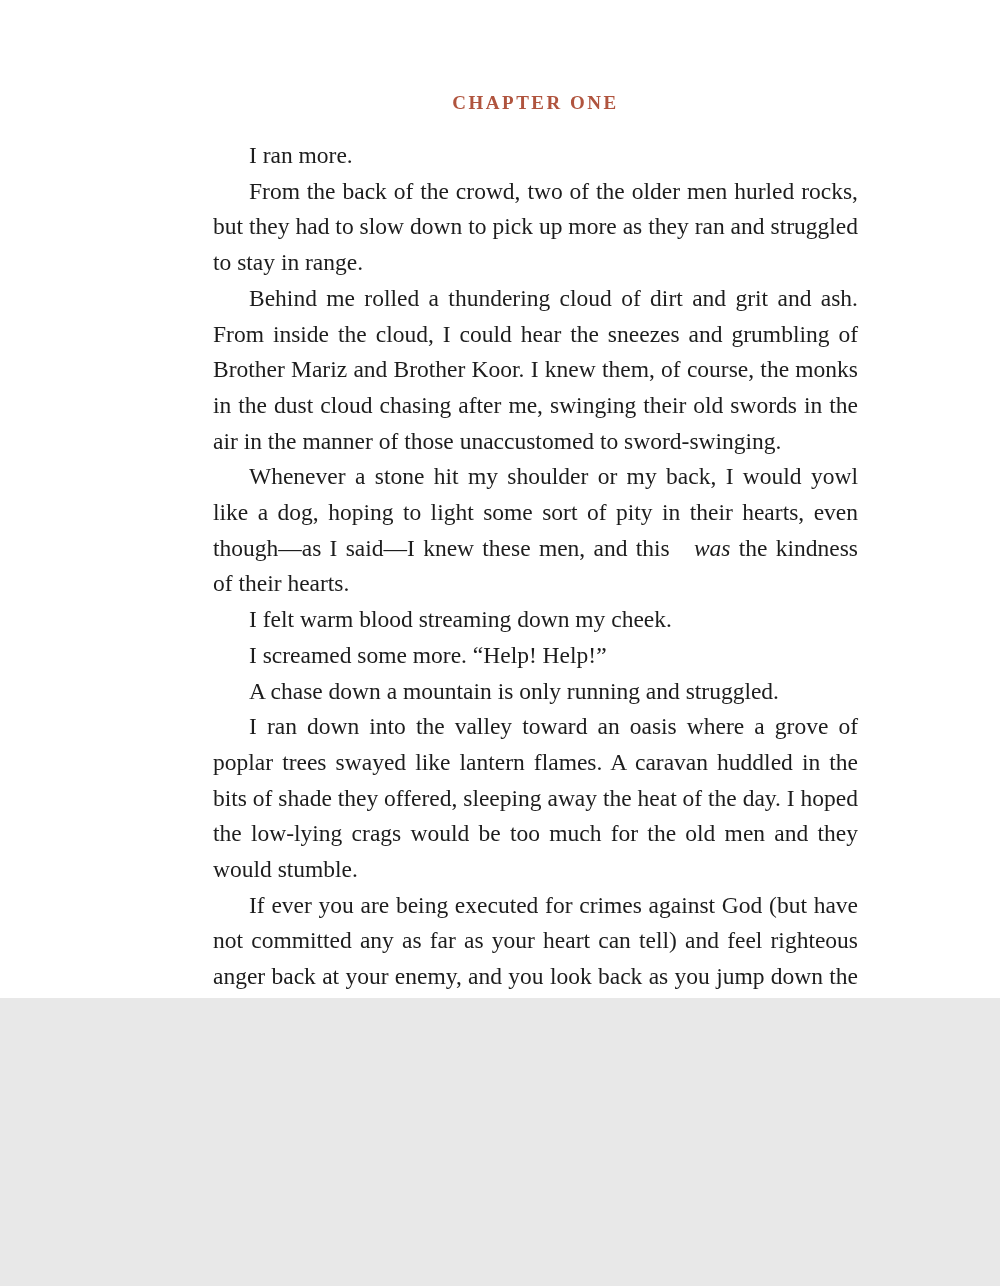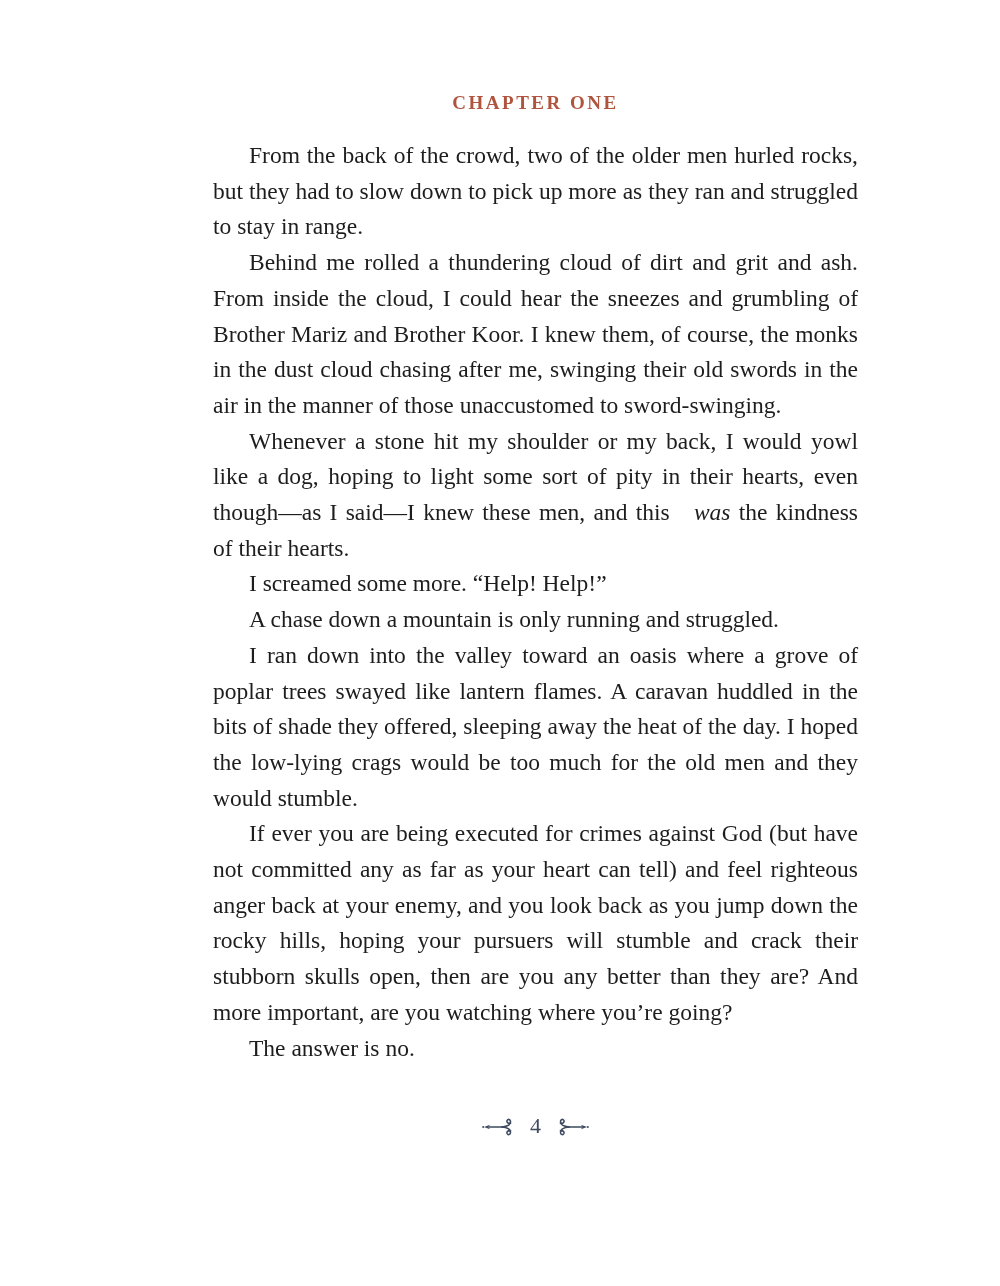--- a/index.html
+++ b/index.html
@@ -10,7 +10,7 @@
   .book-page {
     position: relative;
     width: 1000px;
-    height: 1286px;
+    height: 998px;
     background: var(--bg-color, #ffffff);
     overflow: hidden;
     font-family: "Liberation Serif", serif;

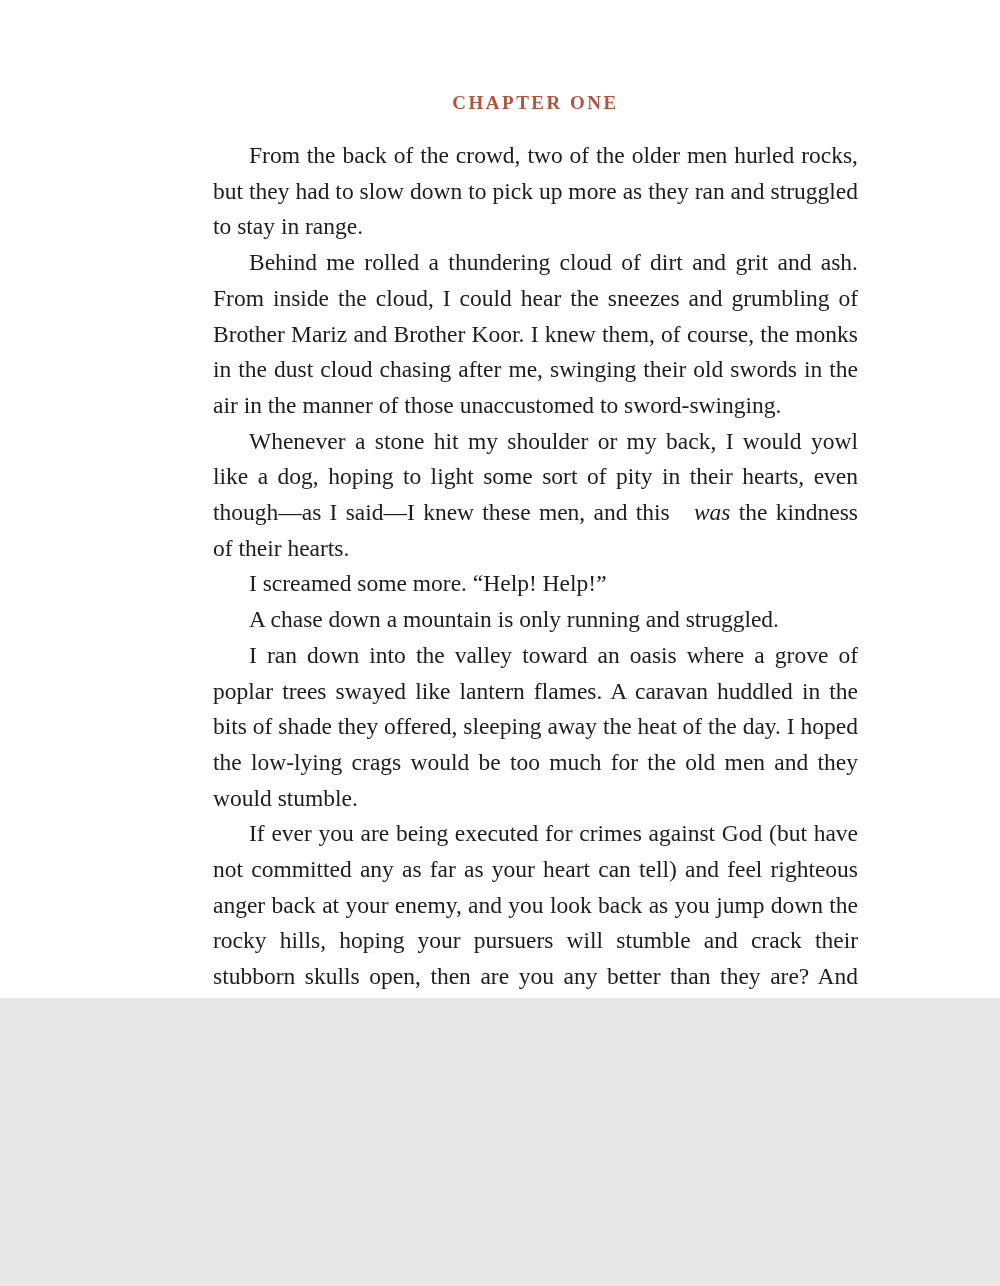--- a/index.html
+++ b/index.html
@@ -82,6 +82,7 @@
   <h1 class="chapter-heading">CHAPTER ONE</h1>
 
   <div class="body-text">
+      <p><span>I ran more.</span></p>
       <p><span>From the back of the crowd, two of the older men hurled rocks, but they had to slow down to pick up more as they ran and struggled to stay in range.</span></p>
       <p><span>Behind me rolled a thundering cloud of dirt and grit and ash. From inside the cloud, I could hear the sneezes and grumbling of Brother Mariz and Brother Koor. I knew them, of course, the monks in the dust cloud chasing after me, swinging their old swords in the air in the manner of those unaccustomed to sword-swinging.</span></p>
       <p><span>Whenever a stone hit my shoulder or my back, I would yowl like a dog, hoping to light some sort of pity in their hearts, even though—as I said—I knew these men, and this </span><i>was</i><span> the kindness of their hearts.</span></p>

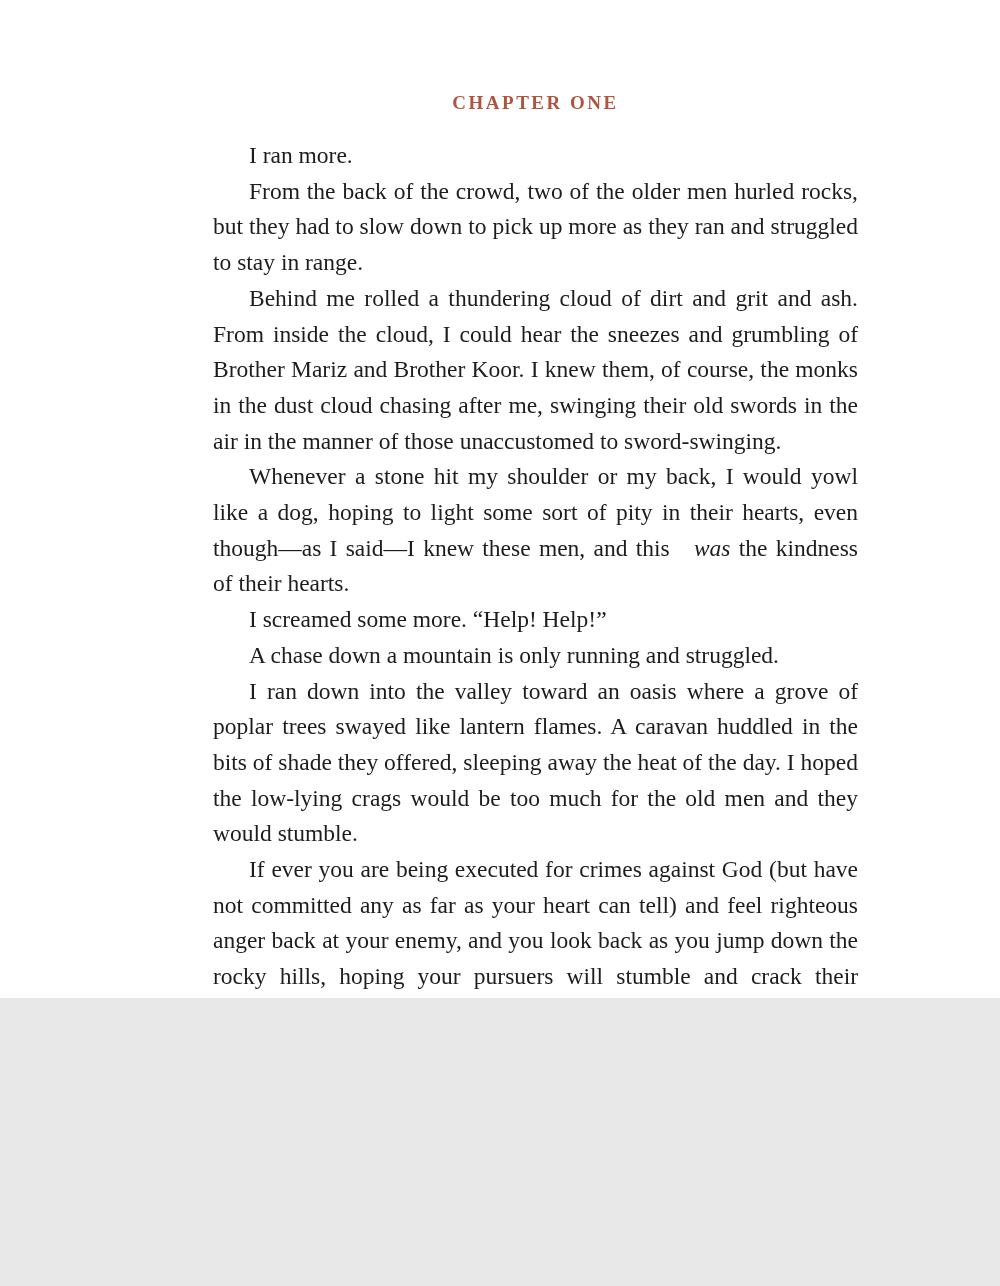--- a/index.html
+++ b/index.html
@@ -86,6 +86,7 @@
       <p><span>From the back of the crowd, two of the older men hurled rocks, but they had to slow down to pick up more as they ran and struggled to stay in range.</span></p>
       <p><span>Behind me rolled a thundering cloud of dirt and grit and ash. From inside the cloud, I could hear the sneezes and grumbling of Brother Mariz and Brother Koor. I knew them, of course, the monks in the dust cloud chasing after me, swinging their old swords in the air in the manner of those unaccustomed to sword-swinging.</span></p>
       <p><span>Whenever a stone hit my shoulder or my back, I would yowl like a dog, hoping to light some sort of pity in their hearts, even though—as I said—I knew these men, and this </span><i>was</i><span> the kindness of their hearts.</span></p>
+      <p><span>I felt warm blood streaming down my cheek.</span></p>
       <p><span>I screamed some more. “Help! Help!”</span></p>
       <p><span>A chase down a mountain is only running and struggled.</span></p>
       <p><span>I ran down into the valley toward an oasis where a grove of poplar trees swayed like lantern flames. A caravan huddled in the bits of shade they offered, sleeping away the heat of the day. I hoped the low-lying crags would be too much for the old men and they would stumble.</span></p>

